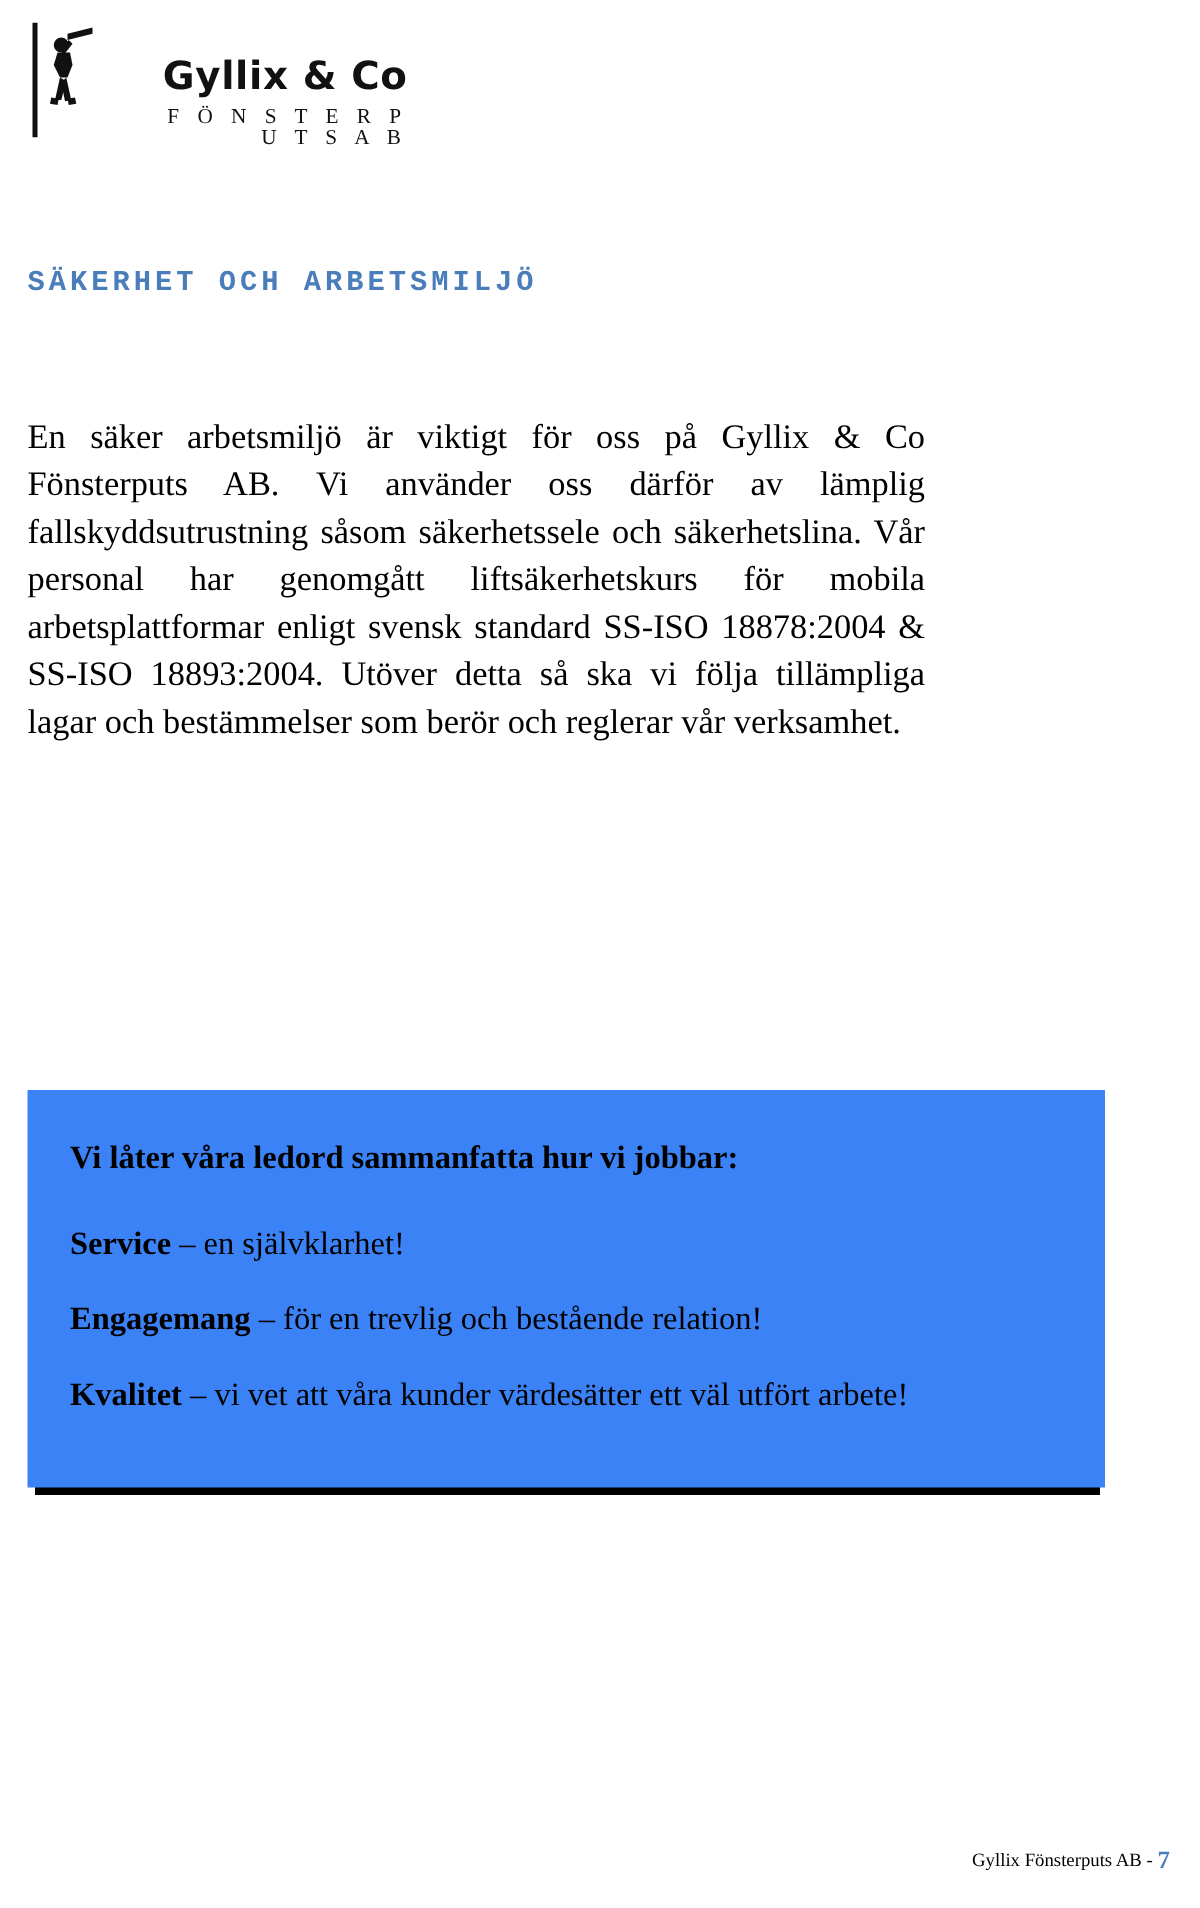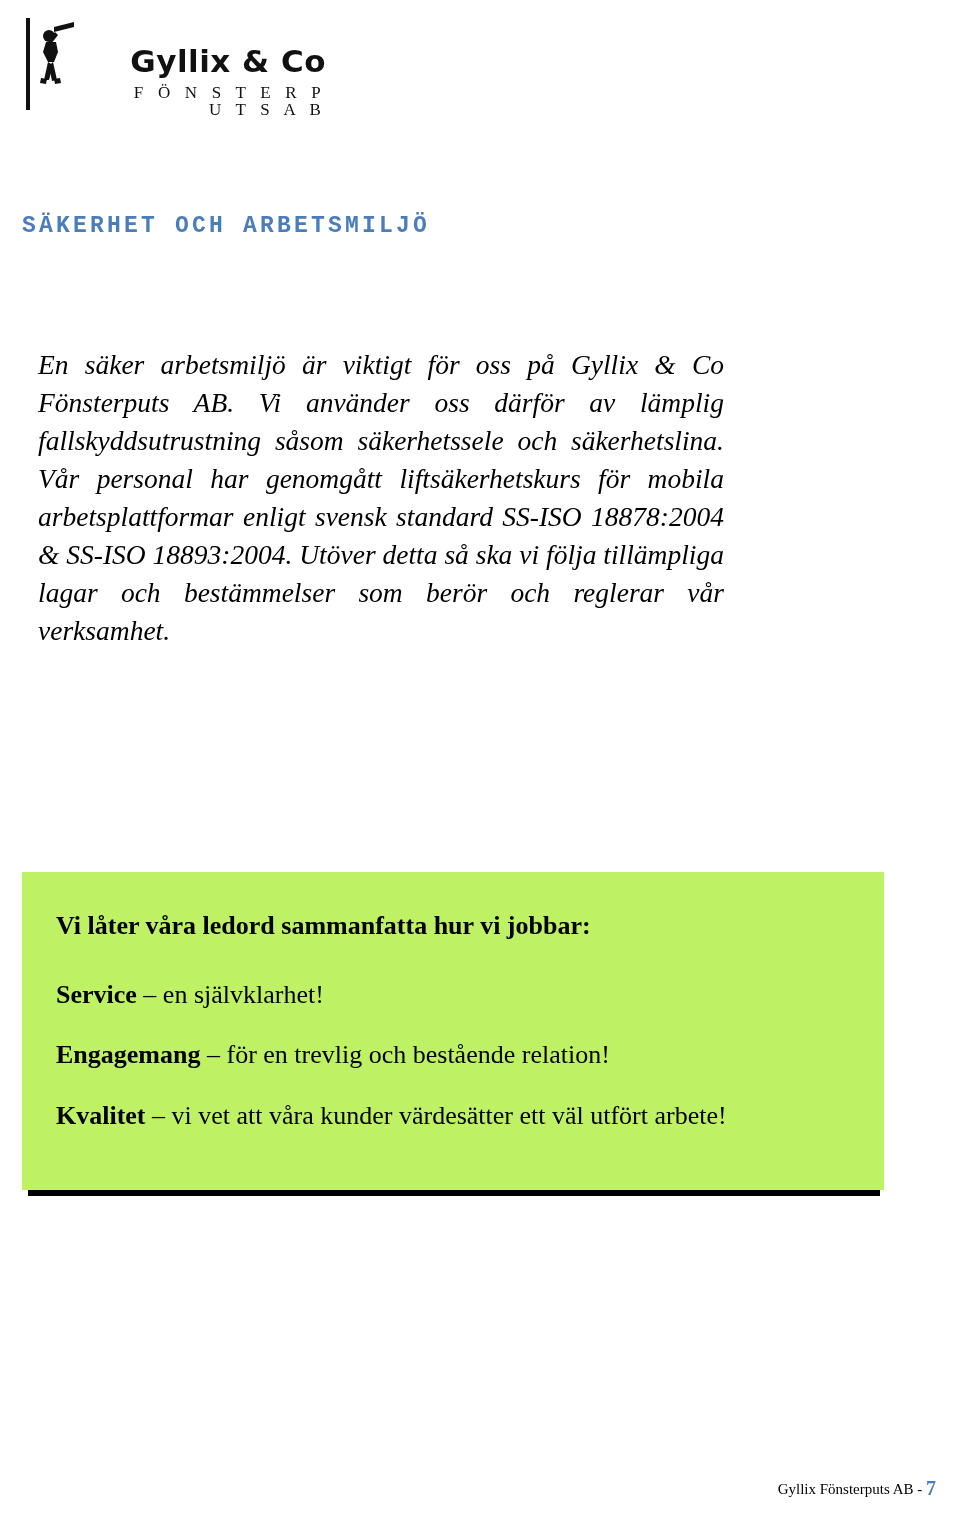--- a/index.html
+++ b/index.html
@@ -81,8 +81,7 @@
     color: #000000;
   }
   .body-text p {
-    margin: 16px;
-    font-style: italic;
+    margin: 0;
   }
 
   

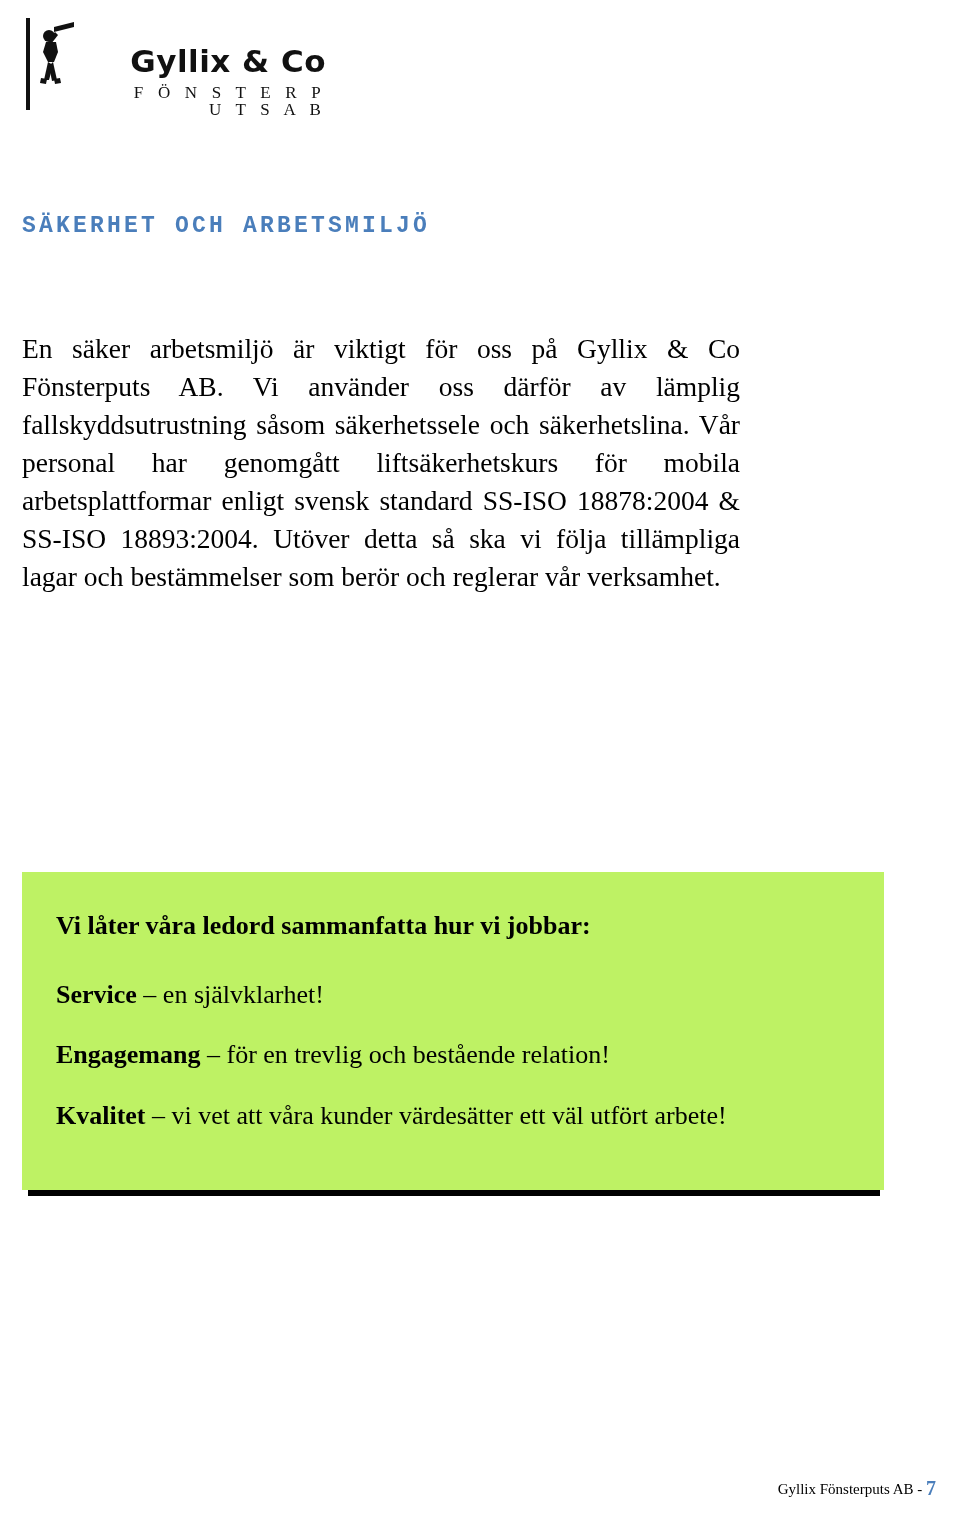--- a/index.html
+++ b/index.html
@@ -99,7 +99,7 @@
     top: 872px;
     width: 862px;
     height: 318px;
-    background: #bef264;
+    background: #3b82f6;
     box-sizing: border-box;
   }
   .ledord-inner {

